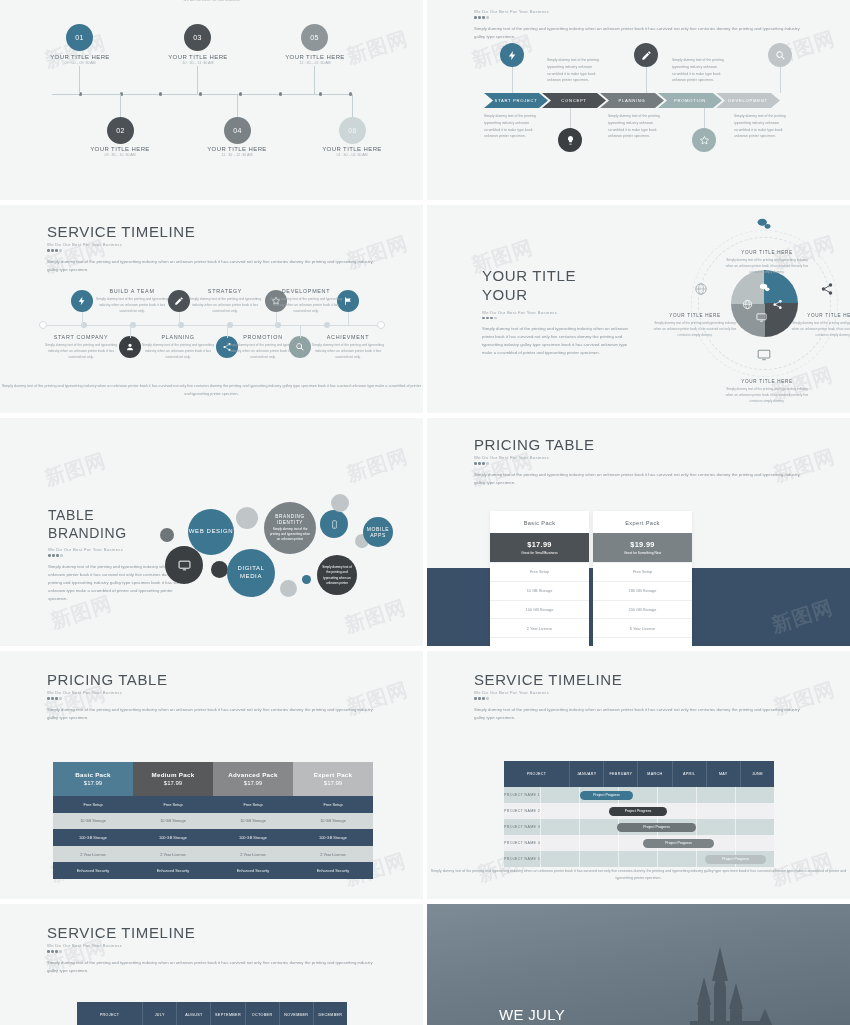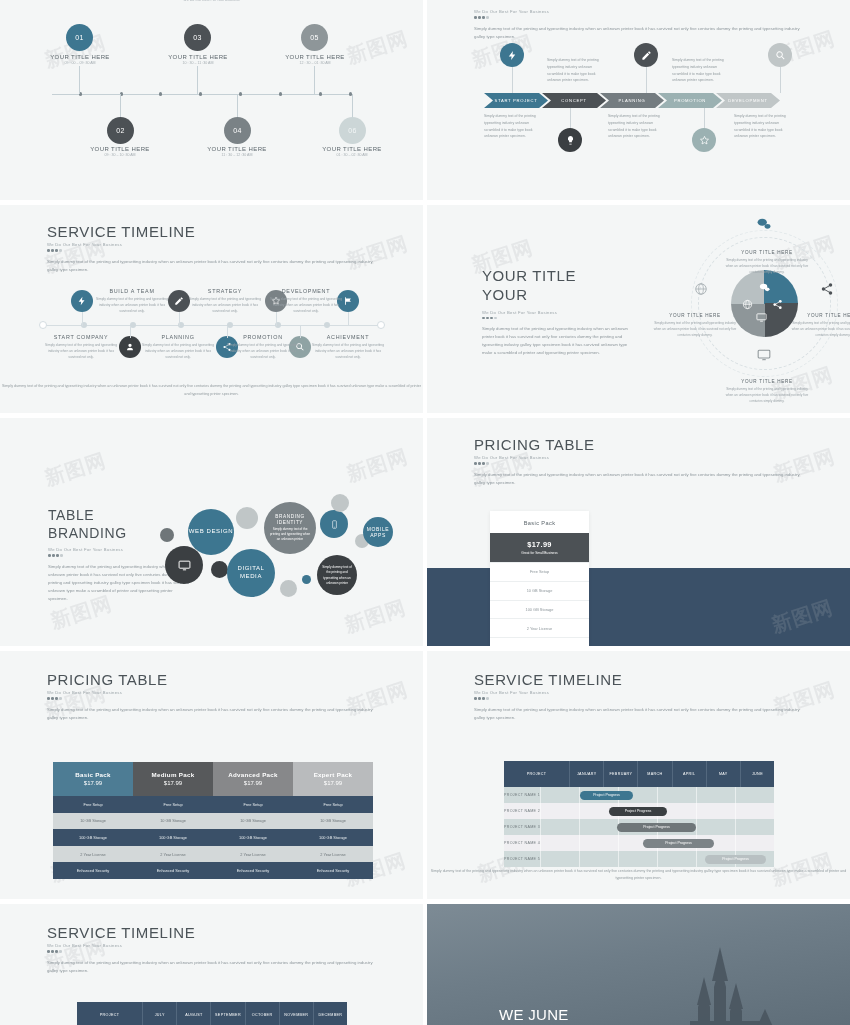--- a/index.html
+++ b/index.html
@@ -558,6 +558,18 @@
         <div class="frow">10 GB Storage</div>
         <div class="frow">100 GB Storage</div>
         <div class="frow">2 Year License</div>
+        <div class="frow">Enhanced Security</div>
+      </div>
+      <div class="card">
+        <div class="cname">Expert Pack</div>
+        <div class="cprice" style="background:#7a8286;">
+          <b>$19.99</b>
+            <span>Great for Something New</span>
+          </div>
+        <div class="frow">Free Setup</div>
+        <div class="frow">180 GB Storage</div>
+        <div class="frow">200 GB Storage</div>
+        <div class="frow">6 Year License</div>
         <div class="frow">Enhanced Security</div>
       </div>
     </div>

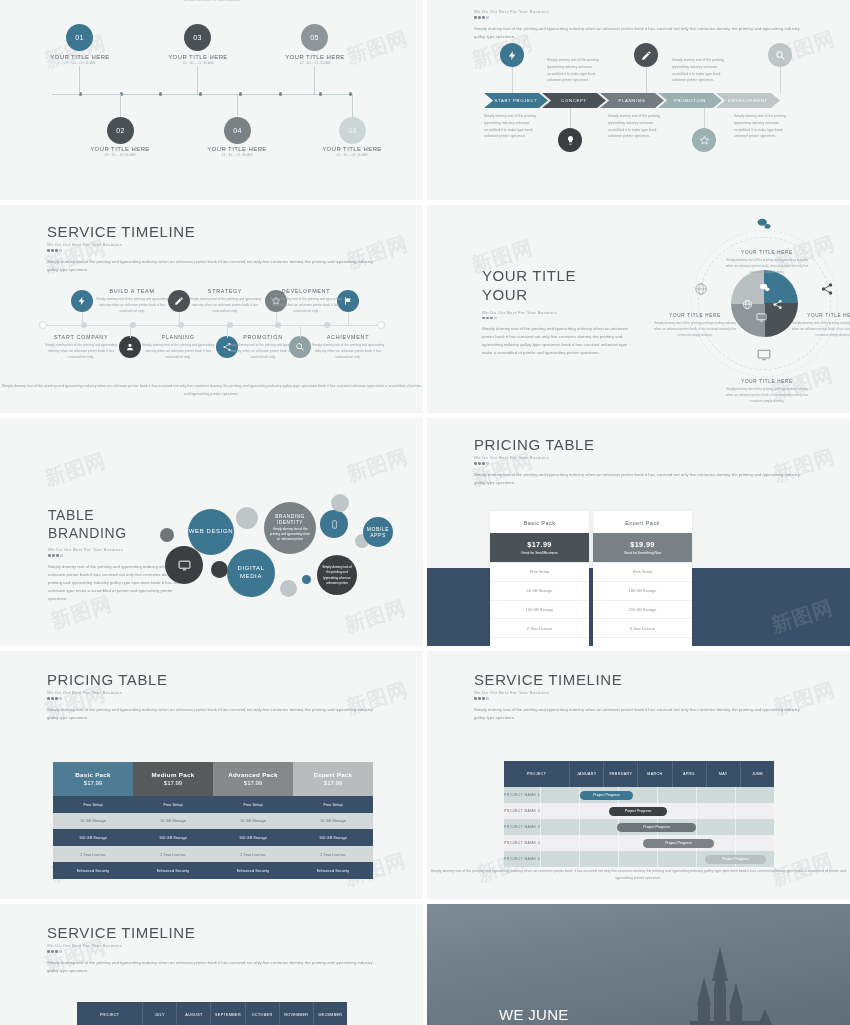--- a/index.html
+++ b/index.html
@@ -772,7 +772,7 @@
       </g>
     </svg>
     <div class="big">
-      <div>WE JUNE</div>
+      <div>WE JULY</div>
       <div>YOUR DREAM</div>
     </div>
   </div>

